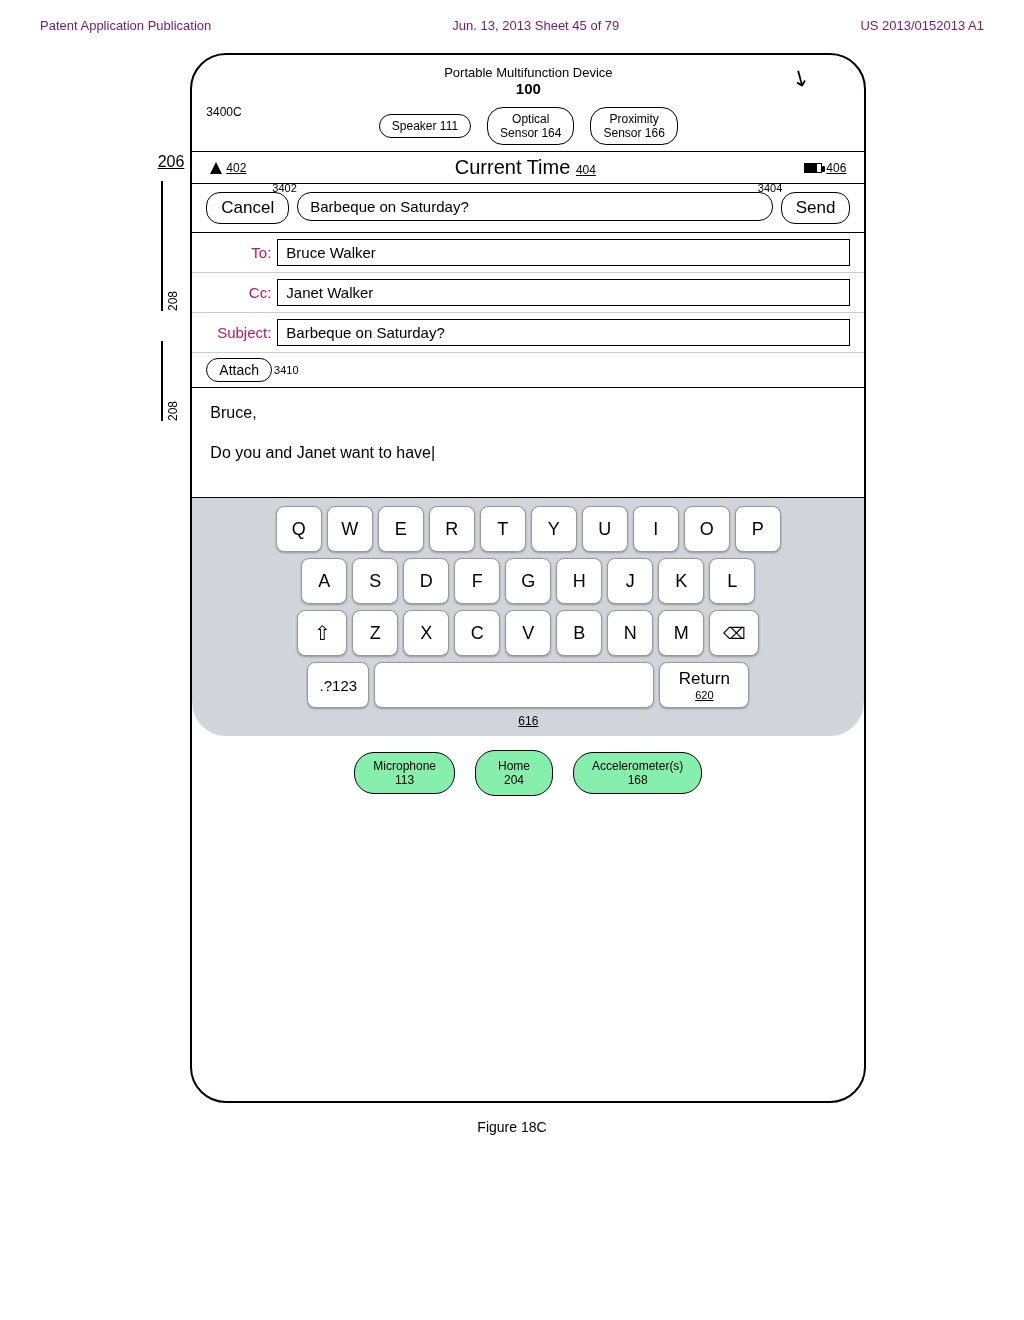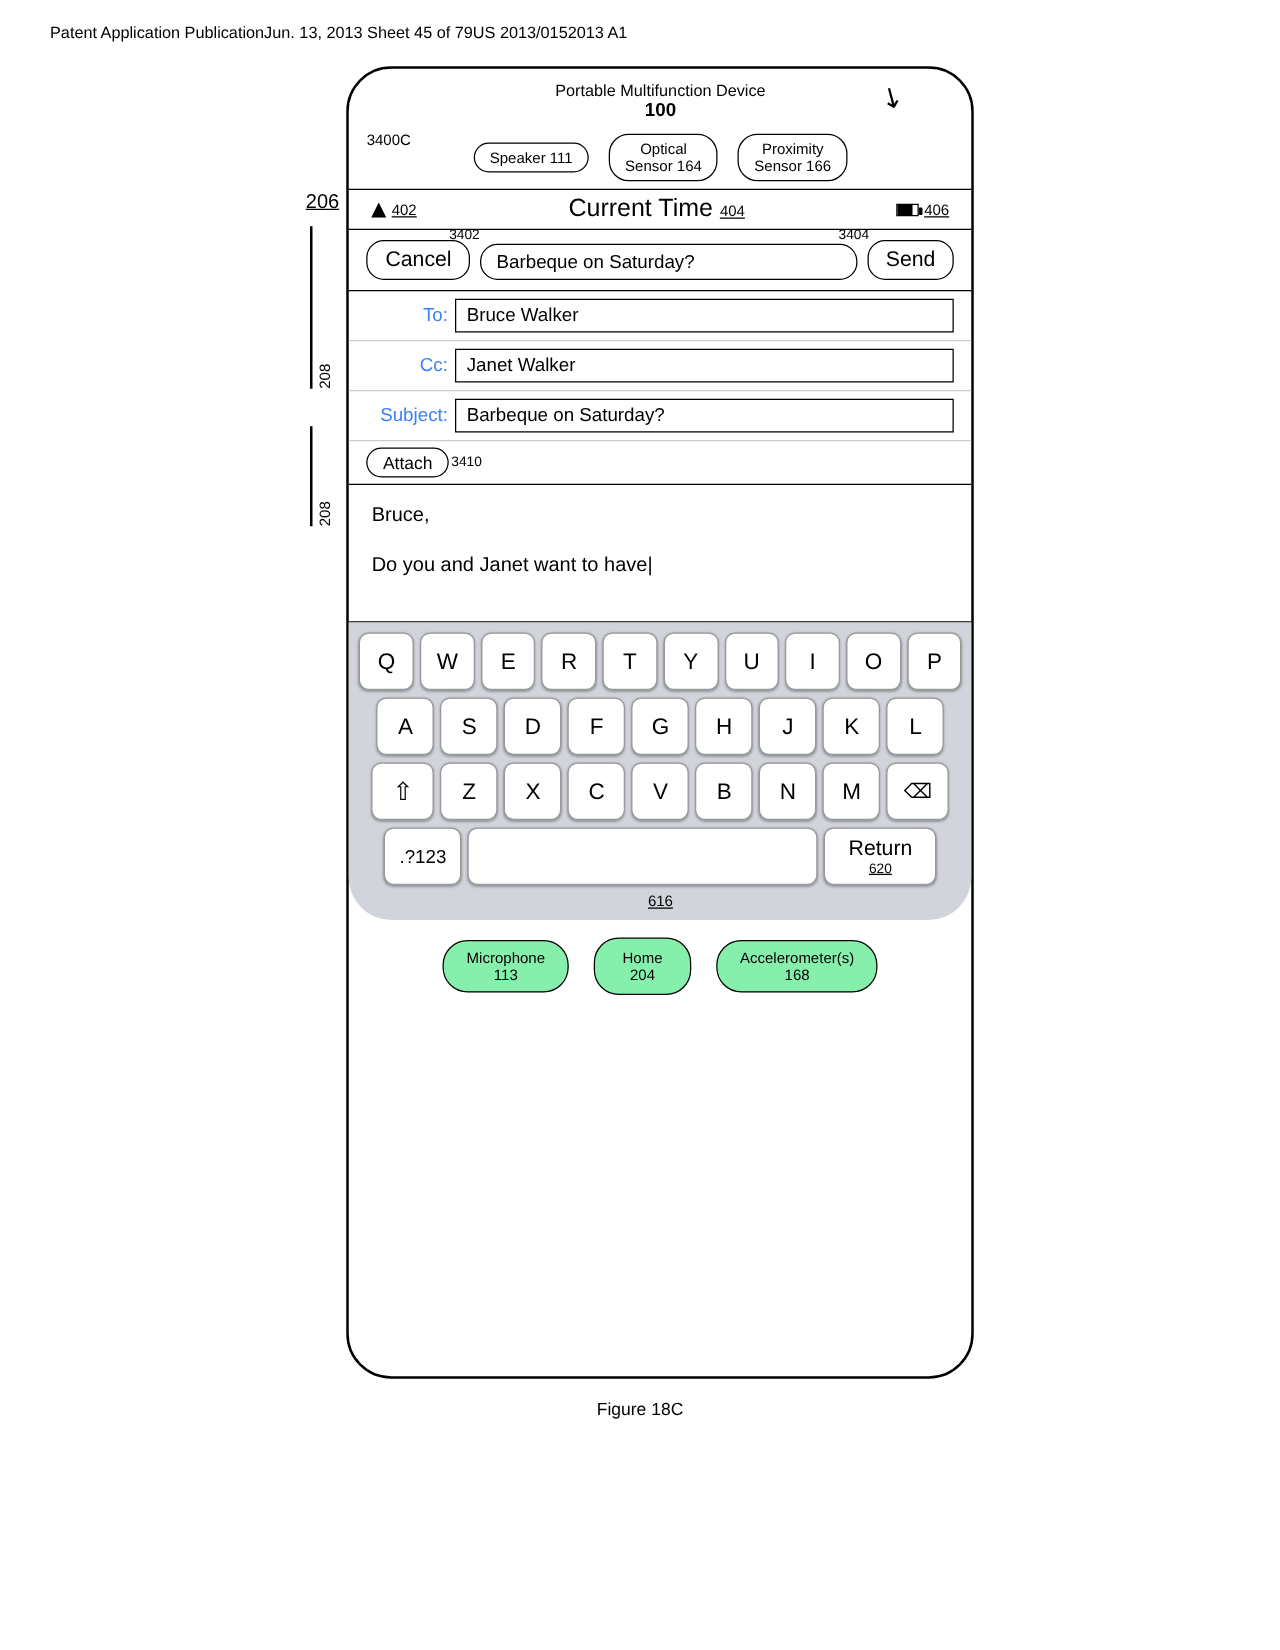--- a/index.html
+++ b/index.html
@@ -14,10 +14,10 @@
 
     .page-header {
       display: flex;
-      justify-content: flex-start;
+      justify-content: space-between;
       padding: 18px 40px 10px 40px;
       font-size: 13px;
-      color: #000000;
+      color: #701a75;
     }
 
     

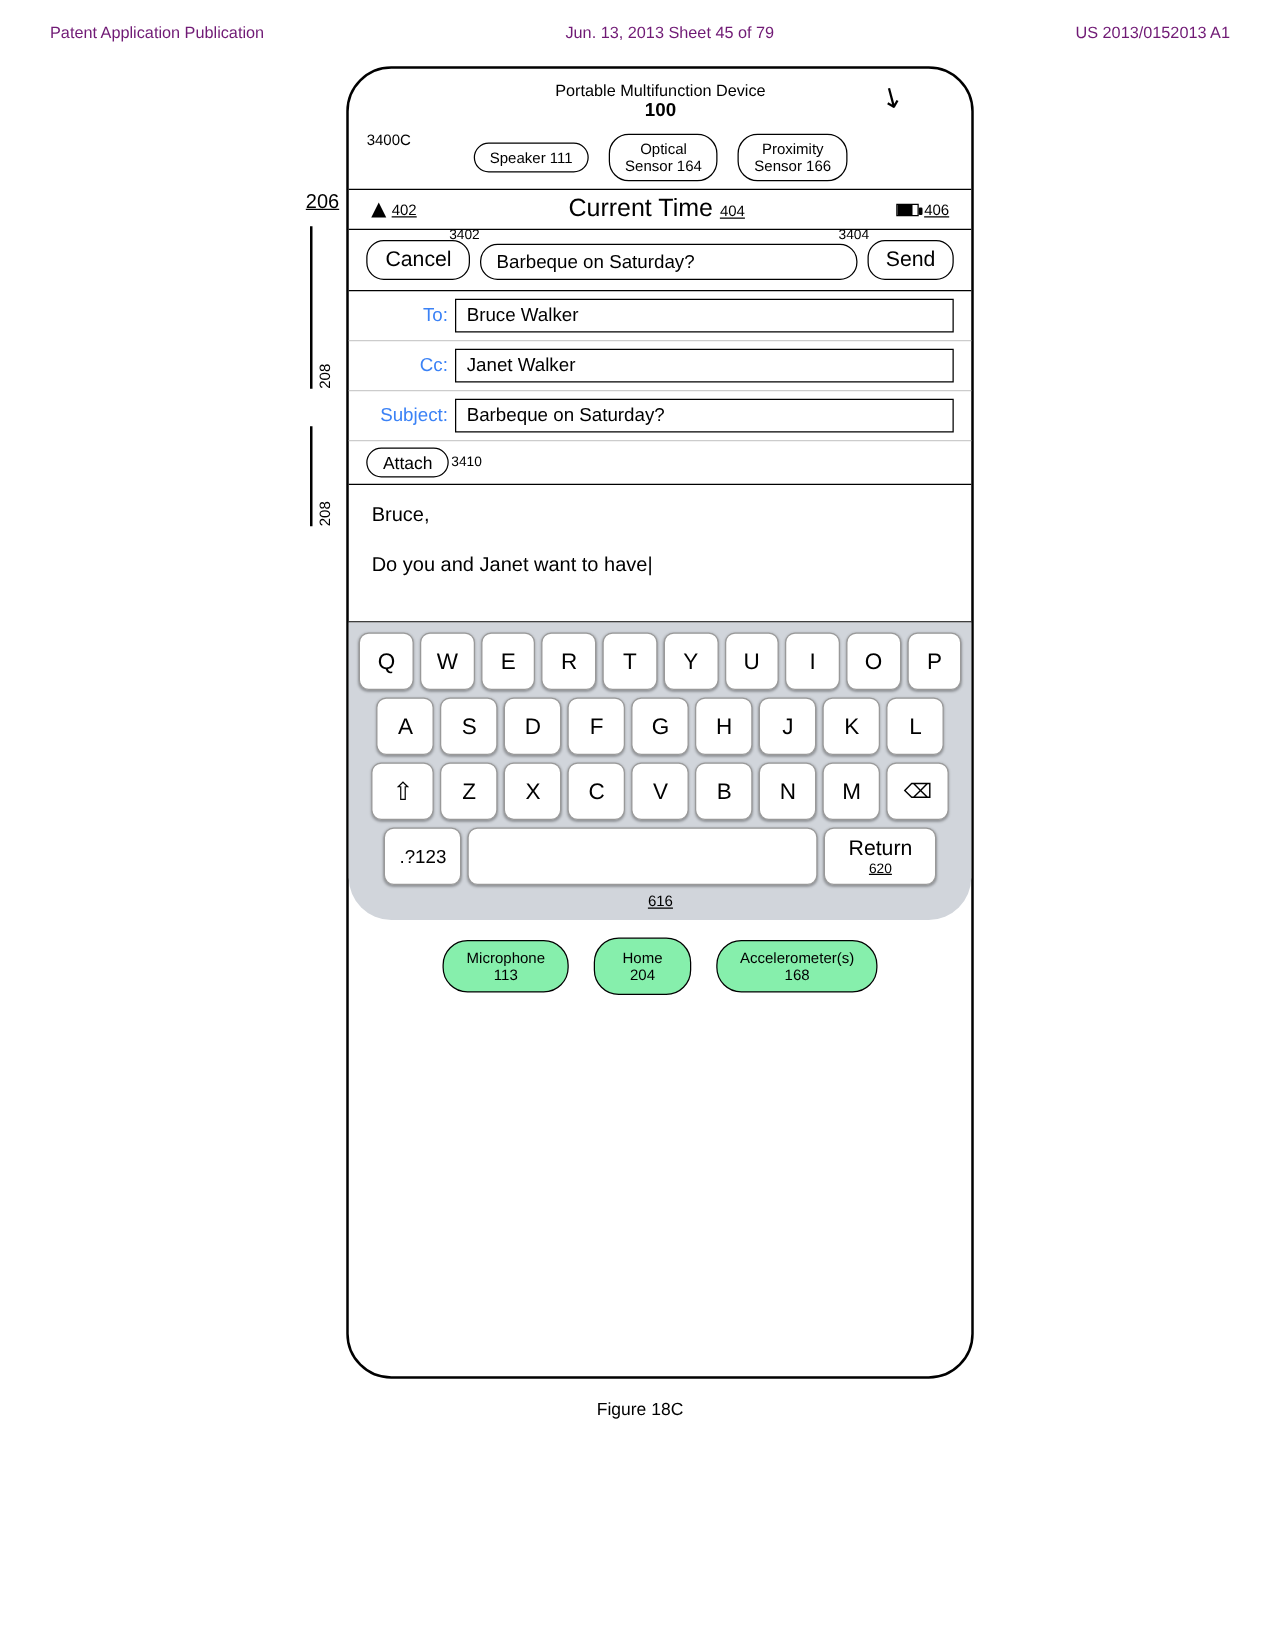--- a/index.html
+++ b/index.html
@@ -22,7 +22,7 @@
 
     
     .device {
-      width: 502px;
+      width: 676px;
       border: 2px solid #000;
       border-radius: 36px;
       background: #fff;

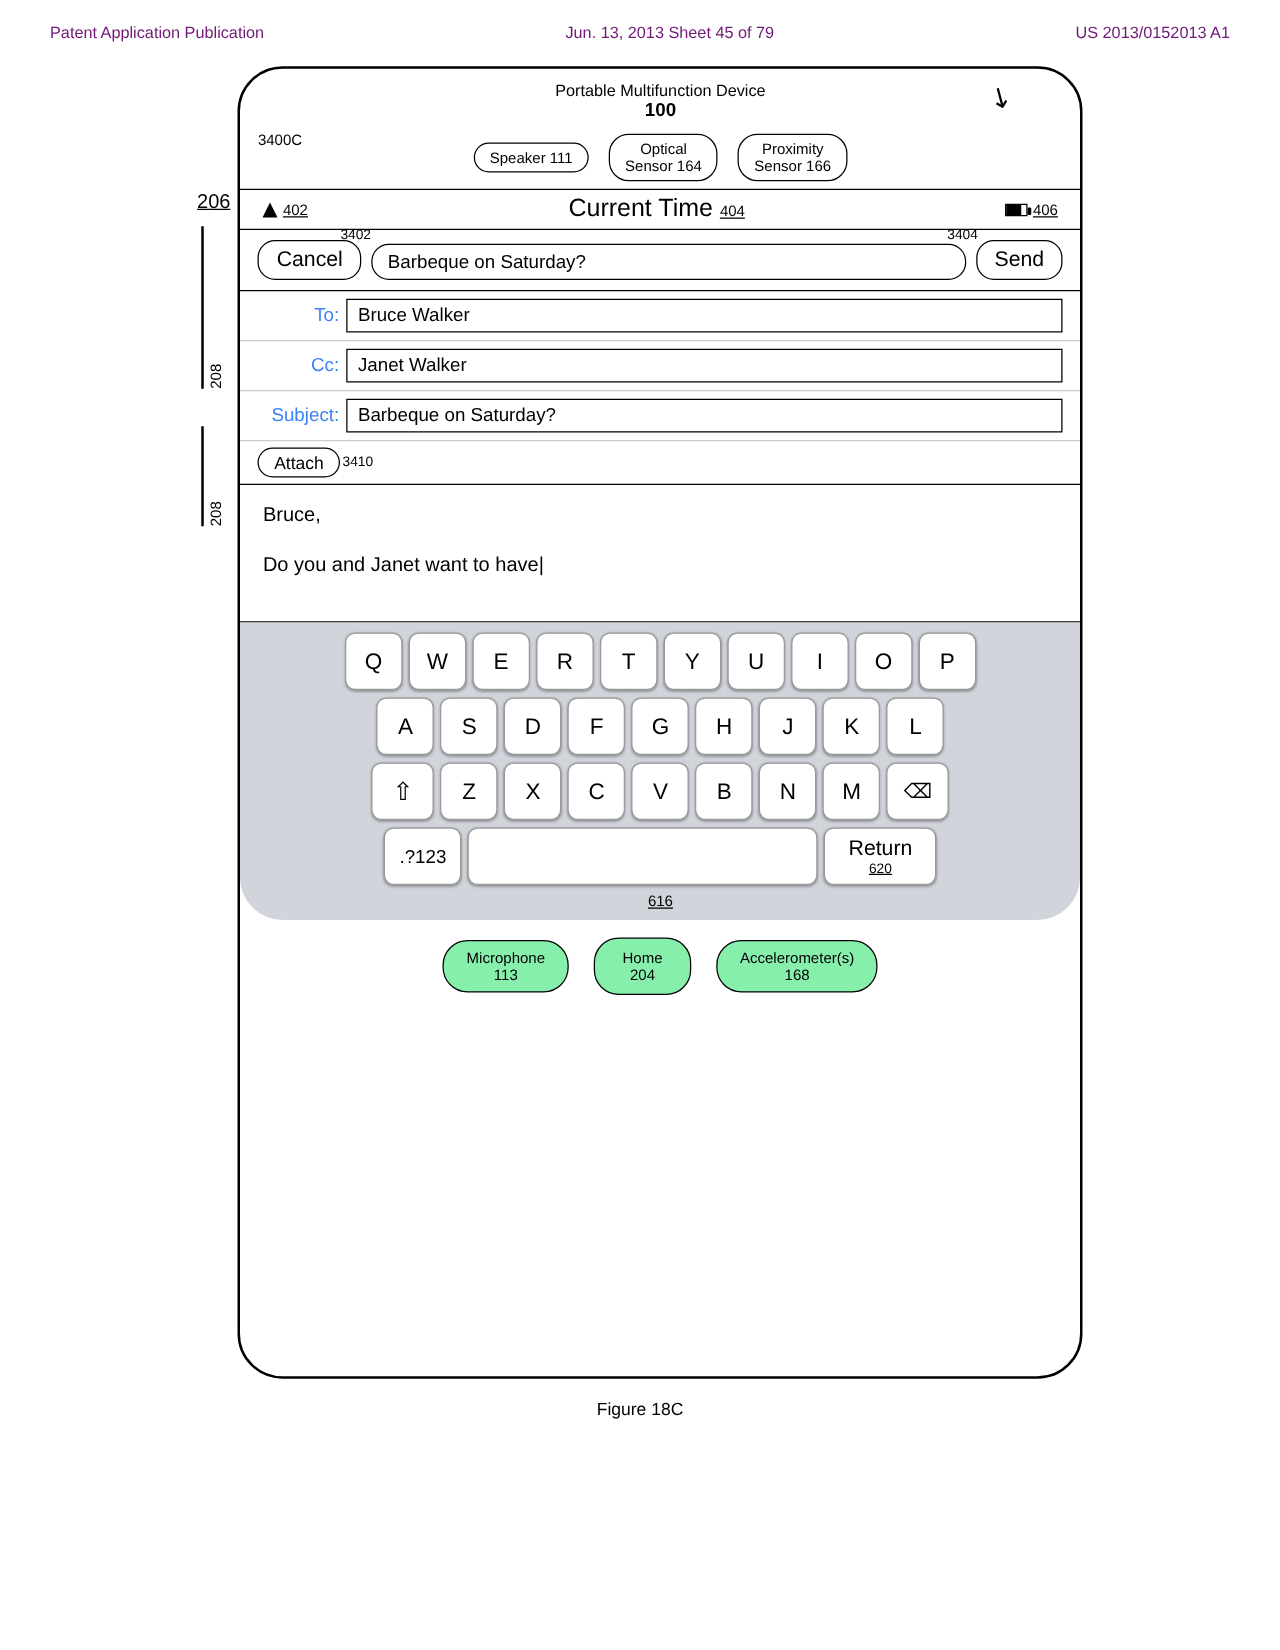--- a/index.html
+++ b/index.html
@@ -91,7 +91,7 @@
     
     .compose-bar {
       display: flex;
-      align-items: flex-end;
+      align-items: flex-start;
       padding: 8px 14px;
       gap: 8px;
       border-bottom: 1.5px solid #000;

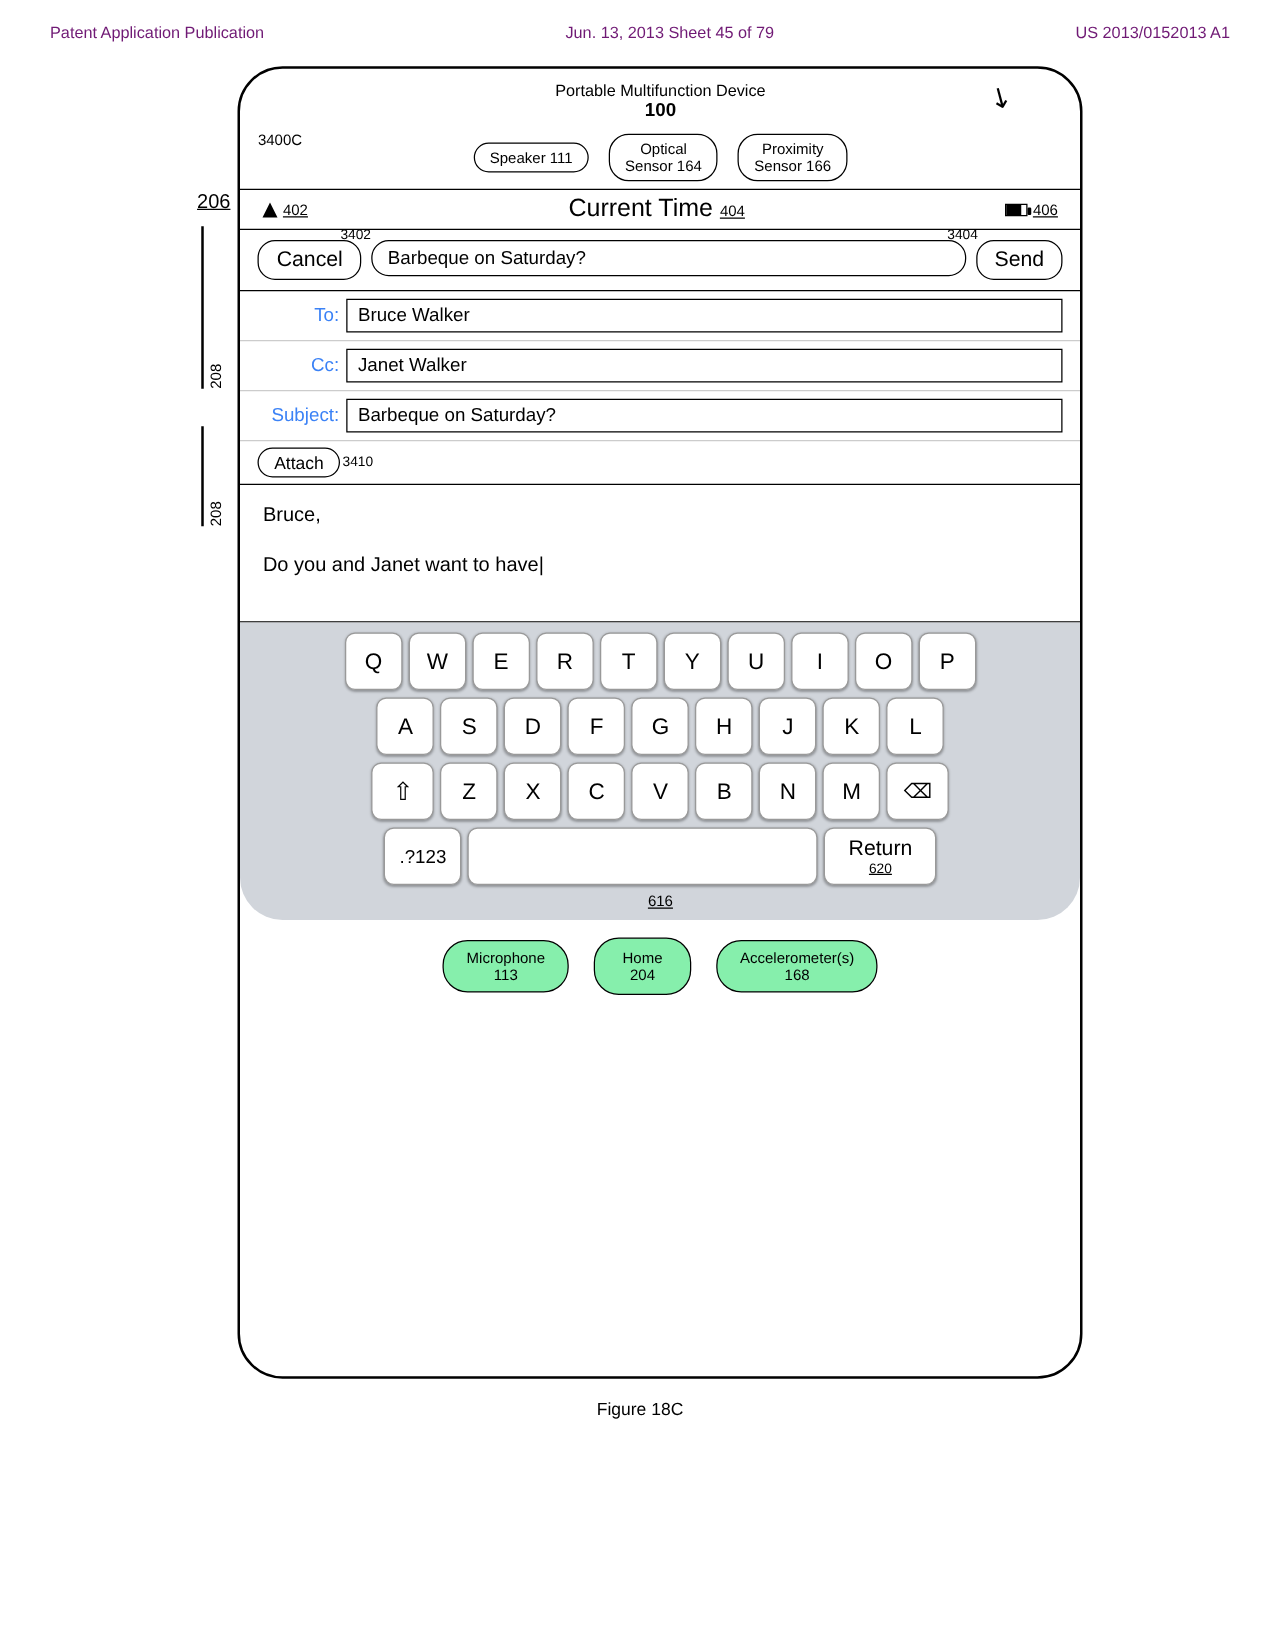--- a/index.html
+++ b/index.html
@@ -153,7 +153,7 @@
 
     .email-label {
       font-size: 15px;
-      color: #3b82f6;
+      color: #be185d;
       width: 65px;
       text-align: right;
       margin-right: 6px;

